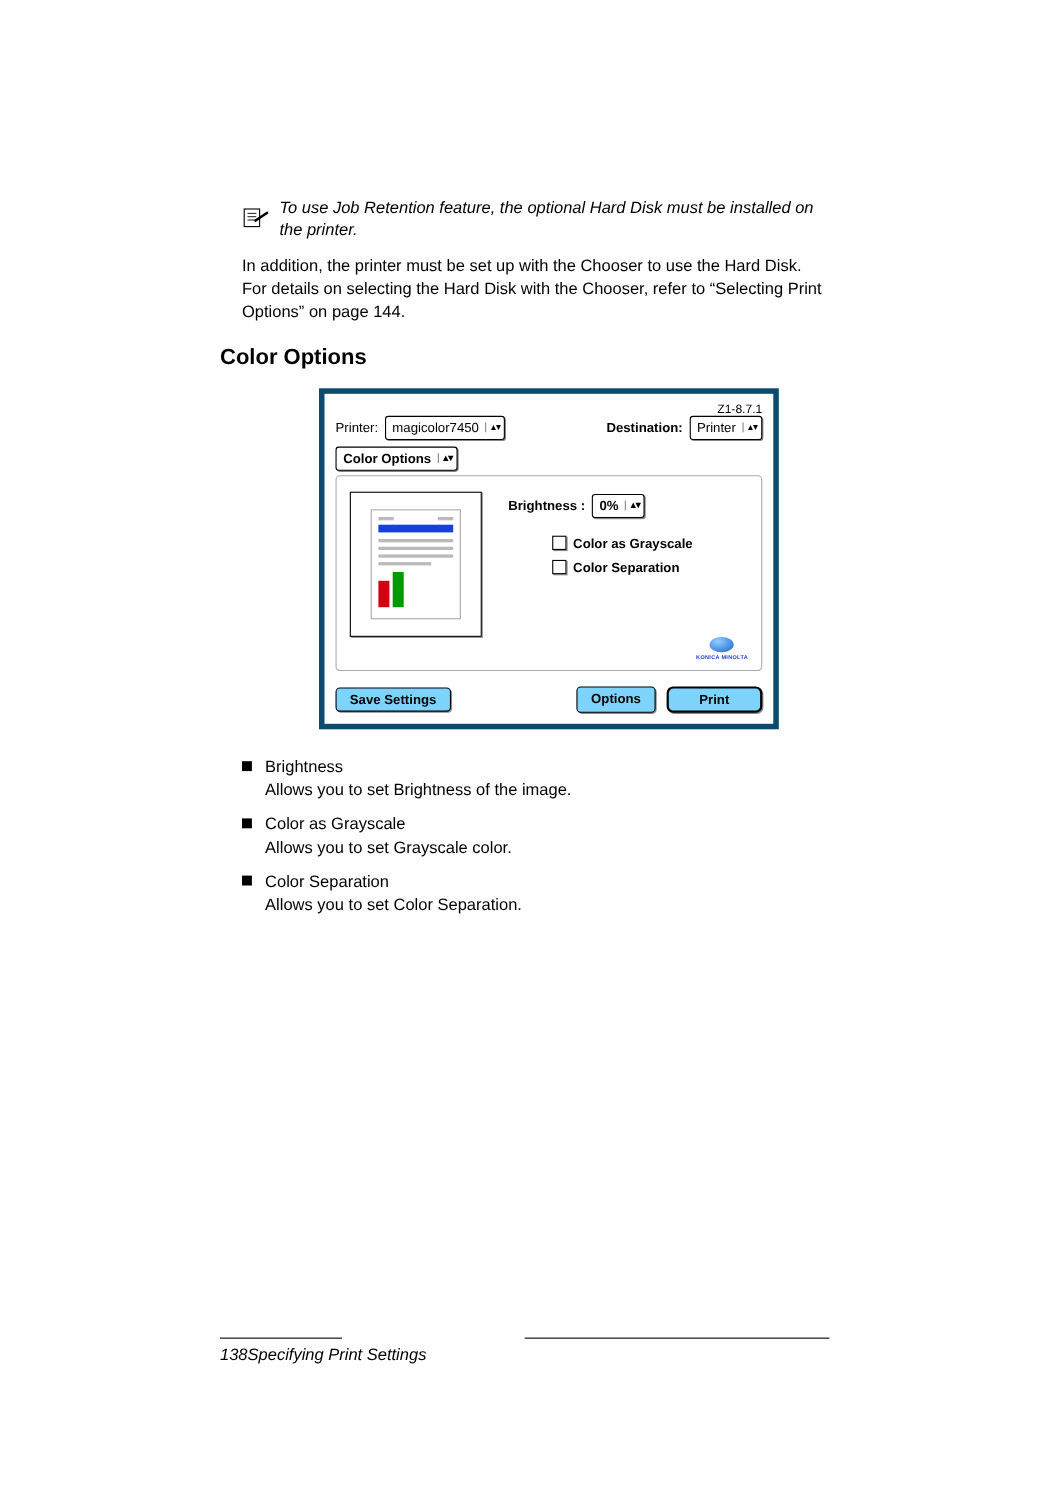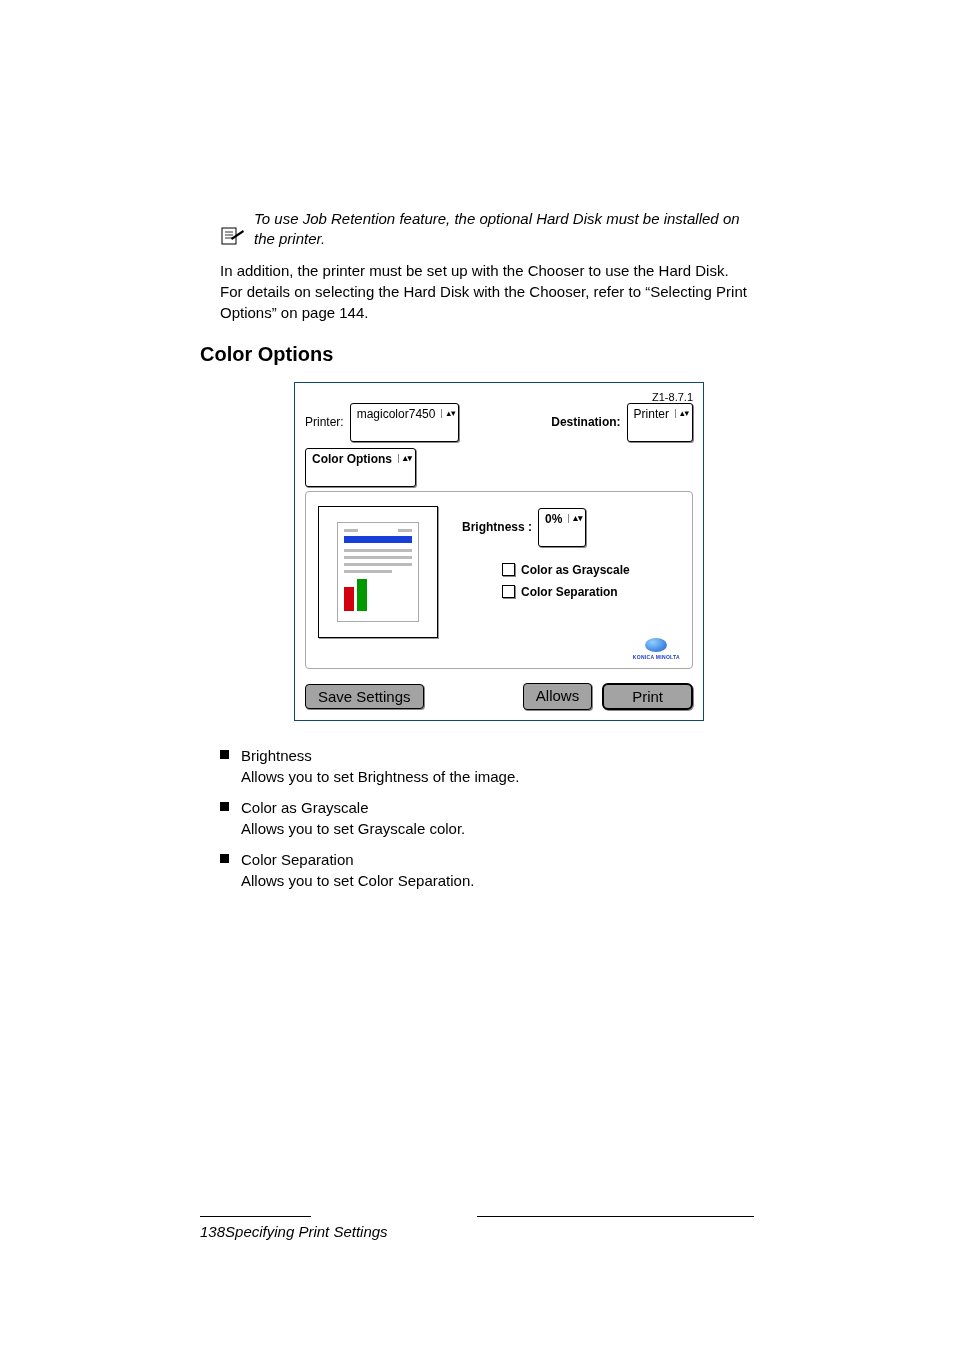--- a/index.html
+++ b/index.html
@@ -18,10 +18,9 @@
   }
   .note-row {
     display: flex;
-    align-items: flex-end;
+    align-items: center;
     margin-left: 20px;
     margin-bottom: 10px;
-    margin-top: 29px;
   }
   .note-icon {
     flex: 0 0 auto;

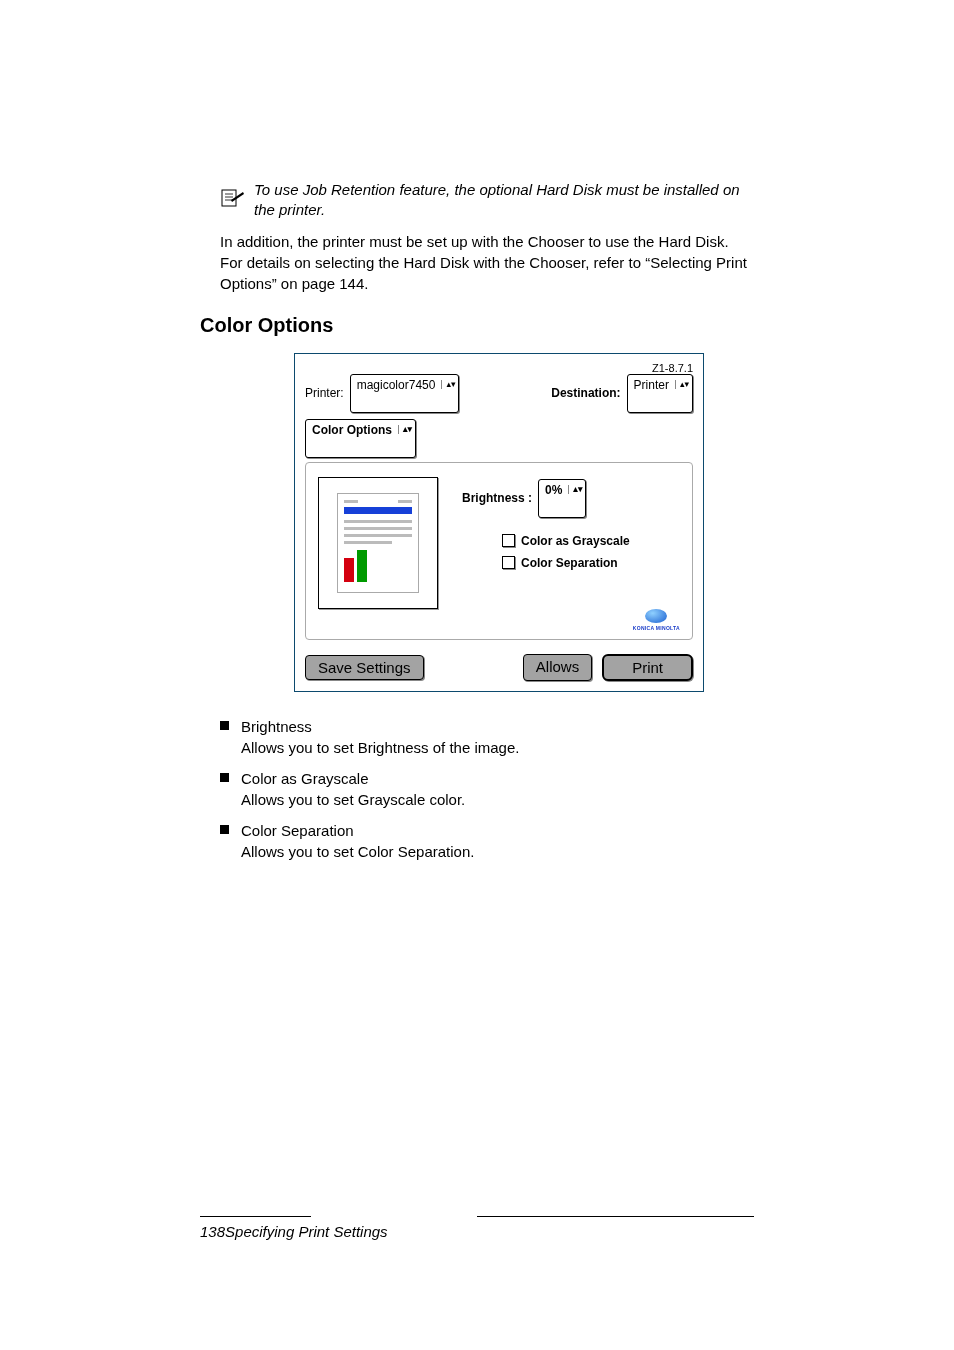--- a/index.html
+++ b/index.html
@@ -48,7 +48,7 @@
   }
   .dialog {
     width: 408px;
-    border: 1px solid #0c4a6e;
+    border: 5px solid #0c4a6e;
     background: #fff;
     font-family: "Chicago", "Charcoal", Arial, sans-serif;
     font-size: 12px;

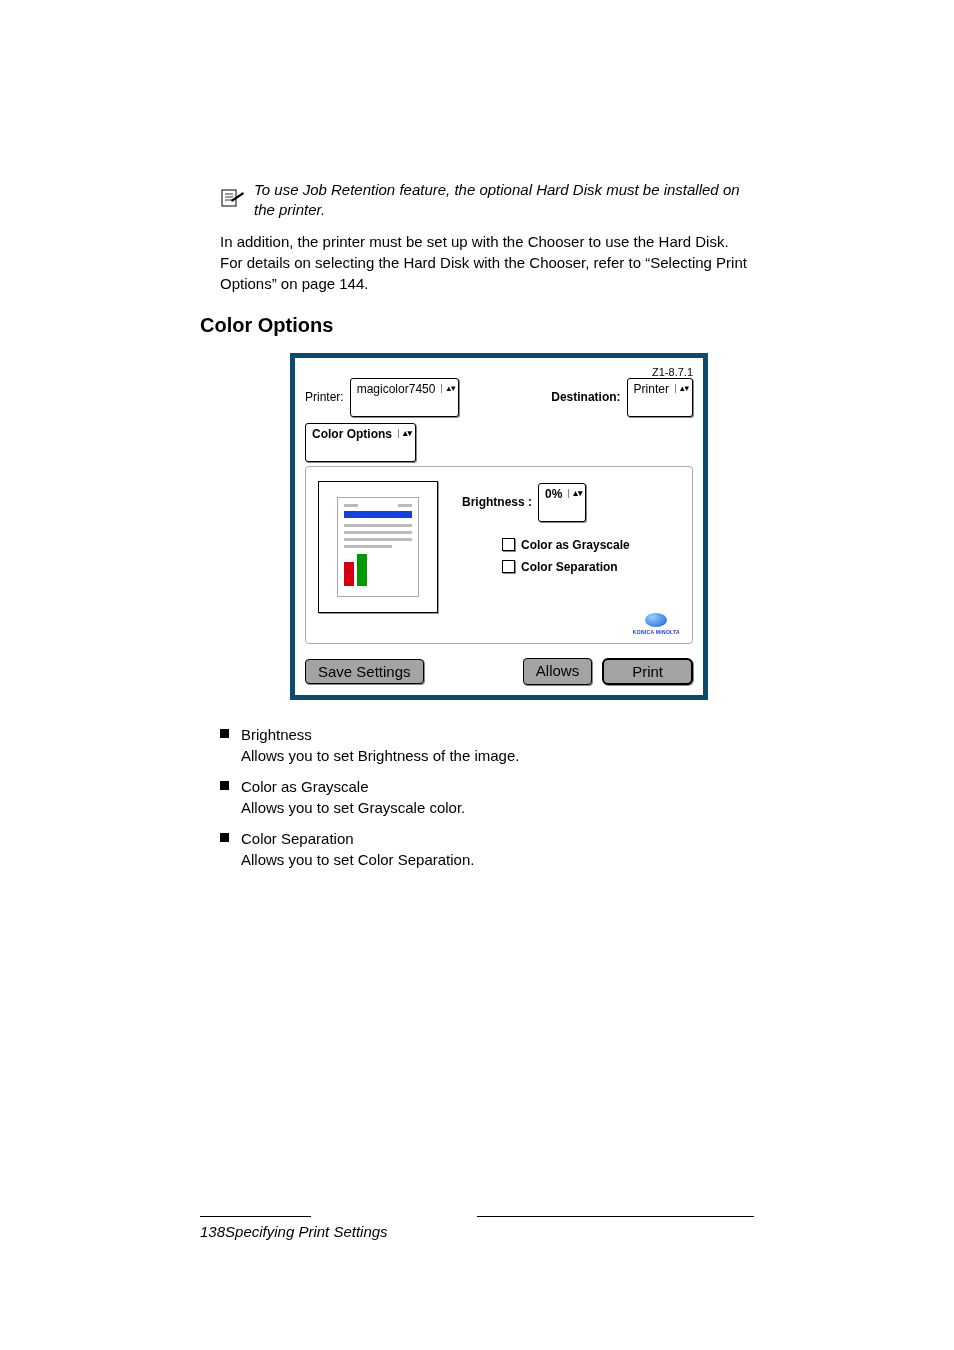--- a/index.html
+++ b/index.html
@@ -83,7 +83,7 @@
     border: 1px solid #000;
     border-radius: 3px;
     background: #fff;
-    padding: 1px 3px 18px 6px;
+    padding: 1px 3px 1px 6px;
     font-size: 12px;
     height: 18px;
     box-shadow: 1px 1px 0 #888;

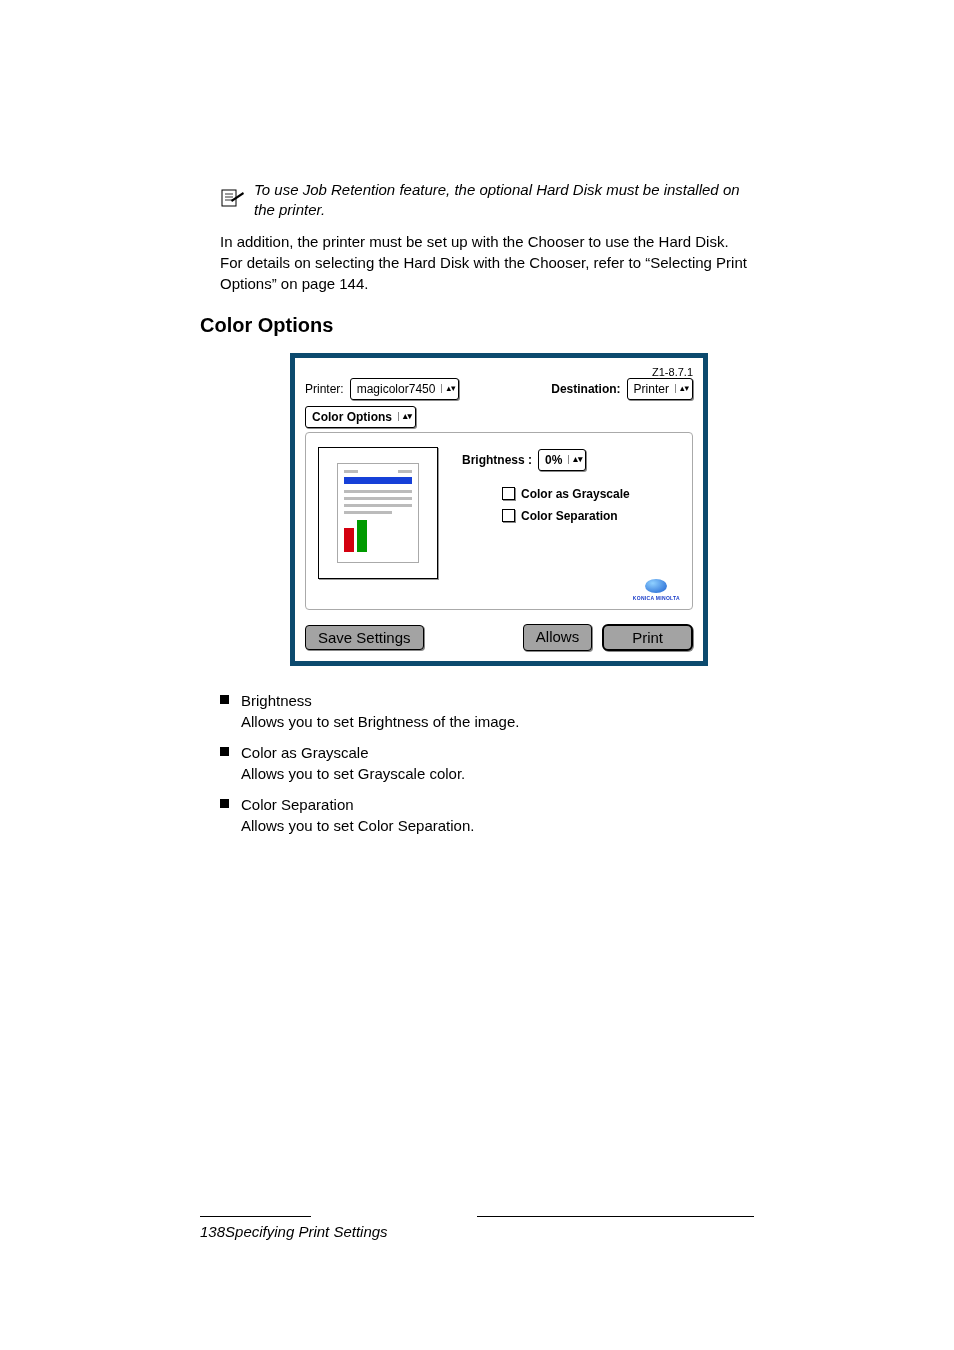--- a/index.html
+++ b/index.html
@@ -192,9 +192,9 @@
     border: 1px solid #000;
     border-radius: 4px;
     padding: 3px 12px;
-    font-size: 15px;
-    font-weight: normal;
-    background: #a3a3a3;
+    font-size: 12px;
+    font-weight: bold;
+    background: #7dd3fc;
     box-shadow: 1px 1px 0 #888;
   }
   .btn.default {

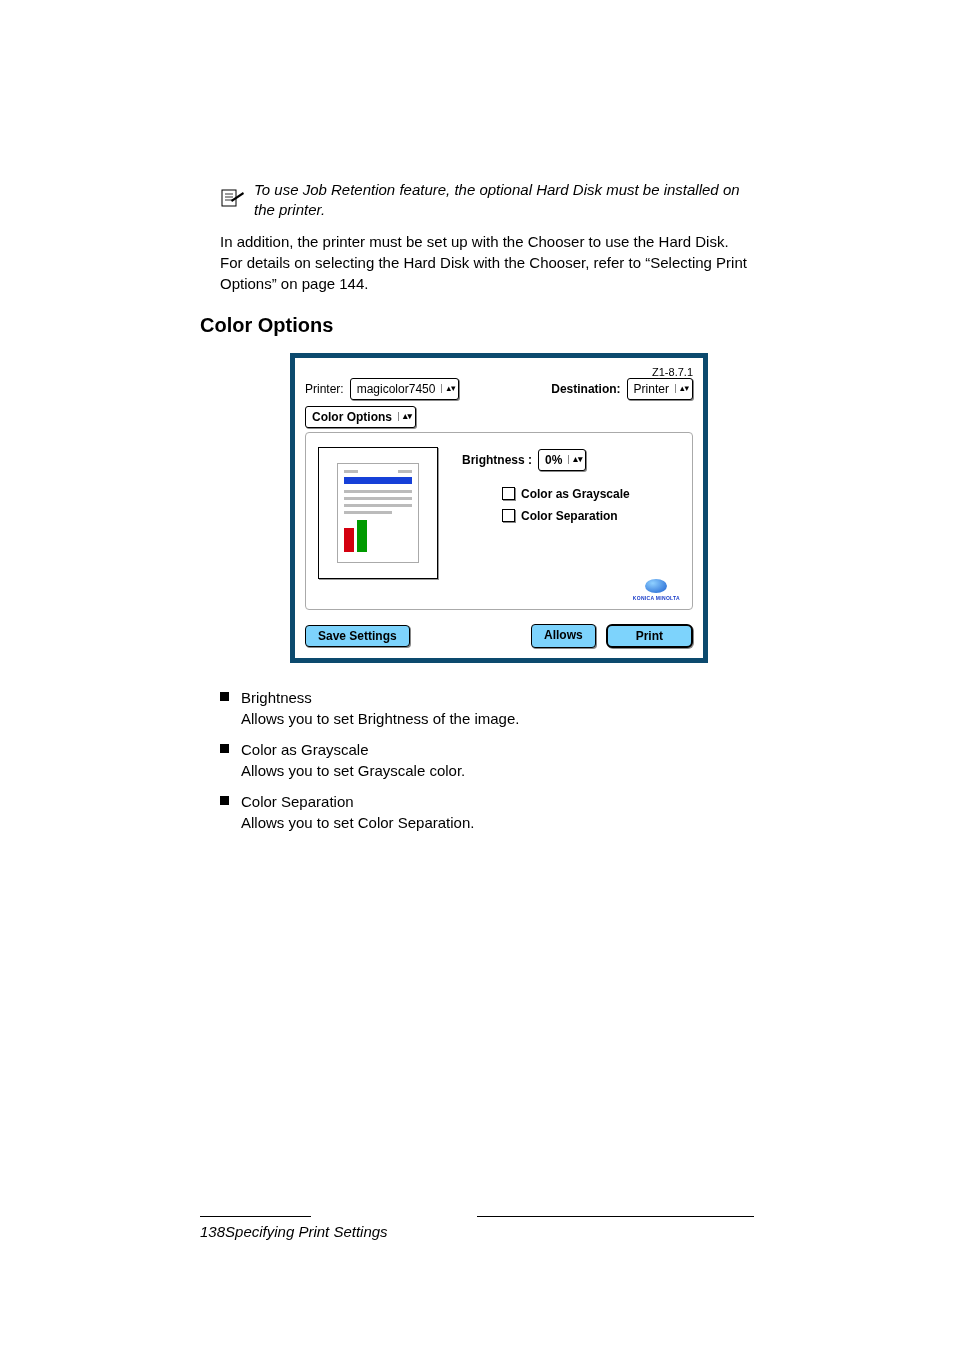--- a/index.html
+++ b/index.html
@@ -339,7 +339,7 @@
         <div class="dlg-bottom">
           <span class="btn">Save Settings</span>
           <span class="btn-group">
-            <span class="btn">Allows</span>
+            <span class="btn">Options</span>
             <span class="btn default">Print</span>
           </span>
         </div>

